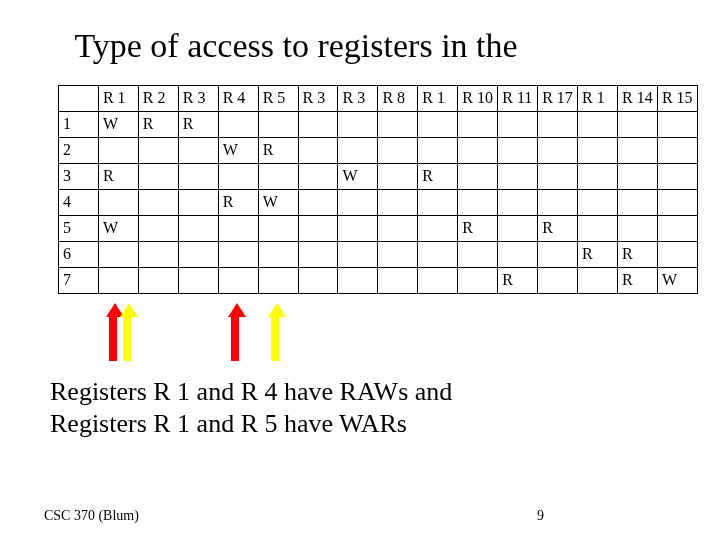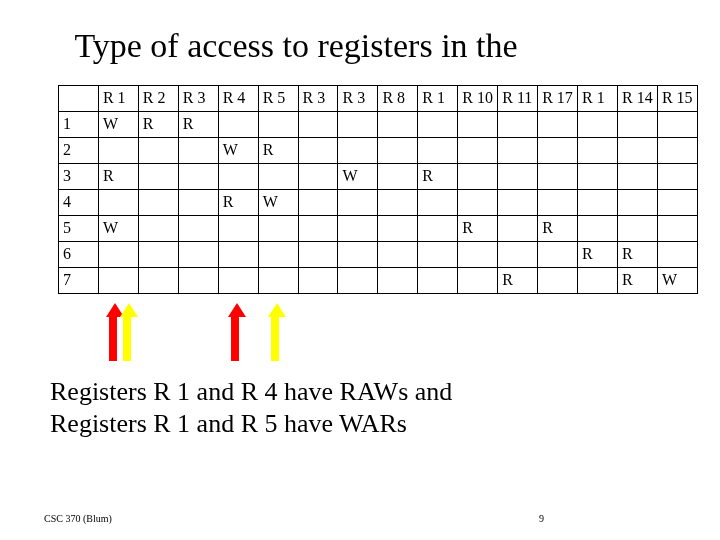--- a/index.html
+++ b/index.html
@@ -91,7 +91,7 @@
     bottom: 16px;
     left: 44px;
     right: 44px;
-    font-size: 10px;
+    font-size: 14px;
     display: flex;
     justify-content: space-between;
   }

